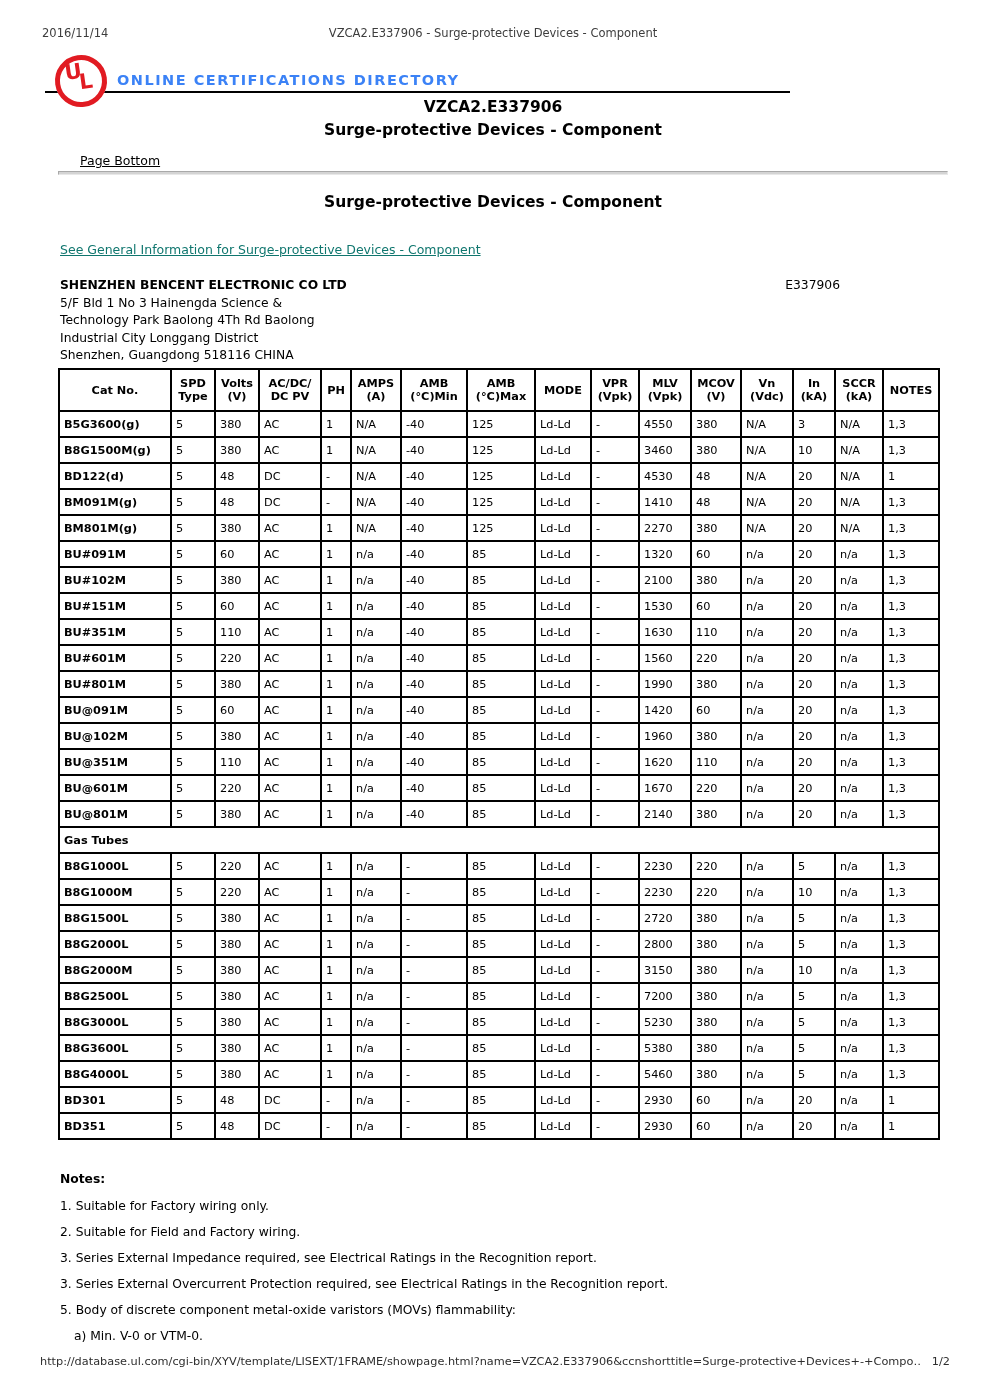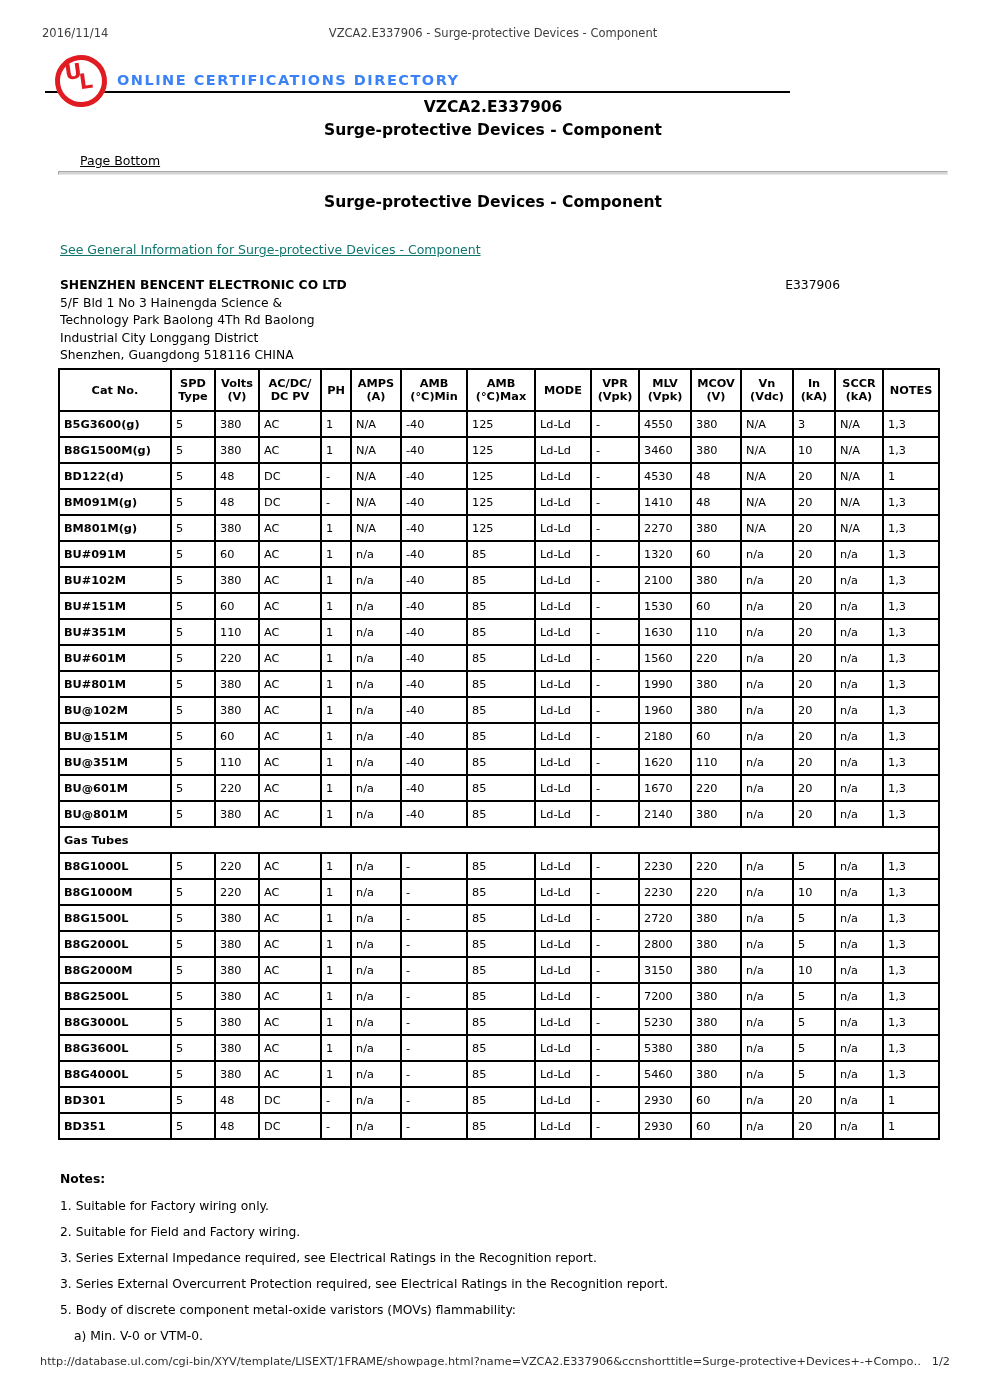--- a/index.html
+++ b/index.html
@@ -364,6 +364,24 @@
           <td>1,3</td>
         </tr>
         <tr>
+          <td class="cat">BU@091M</td>
+          <td>5</td>
+          <td>60</td>
+          <td>AC</td>
+          <td>1</td>
+          <td>n/a</td>
+          <td>-40</td>
+          <td>85</td>
+          <td>Ld-Ld</td>
+          <td>-</td>
+          <td>1420</td>
+          <td>60</td>
+          <td>n/a</td>
+          <td>20</td>
+          <td>n/a</td>
+          <td>1,3</td>
+        </tr>
+        <tr>
           <td class="cat">BU@102M</td>
           <td>5</td>
           <td>380</td>

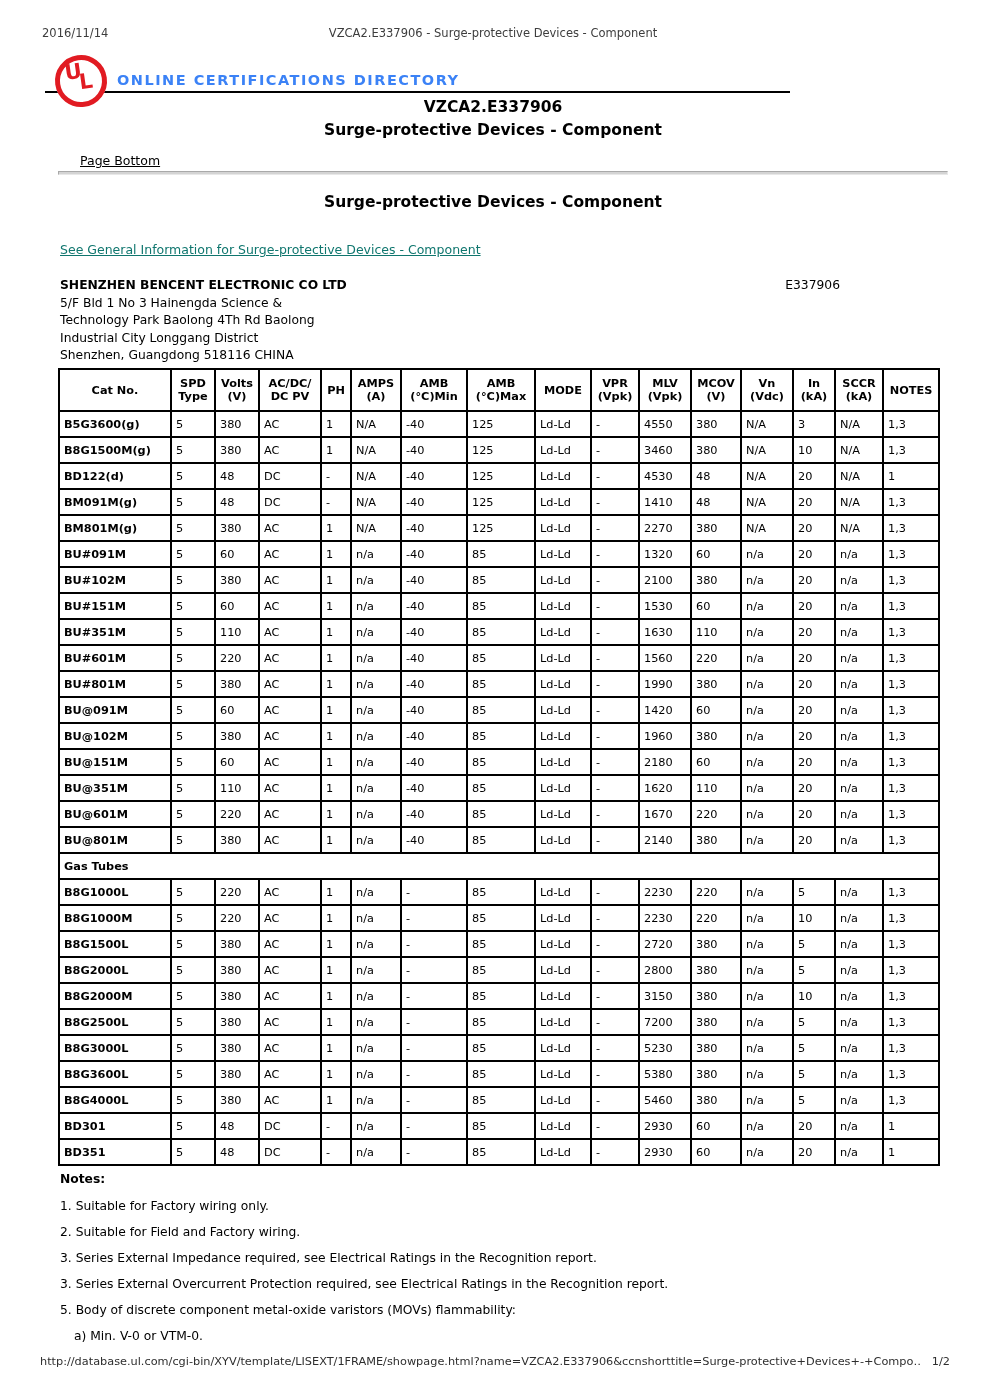--- a/index.html
+++ b/index.html
@@ -400,24 +400,6 @@
           <td>1,3</td>
         </tr>
         <tr>
-          <td class="cat">BU@151M</td>
-          <td>5</td>
-          <td>60</td>
-          <td>AC</td>
-          <td>1</td>
-          <td>n/a</td>
-          <td>-40</td>
-          <td>85</td>
-          <td>Ld-Ld</td>
-          <td>-</td>
-          <td>2180</td>
-          <td>60</td>
-          <td>n/a</td>
-          <td>20</td>
-          <td>n/a</td>
-          <td>1,3</td>
-        </tr>
-        <tr>
           <td class="cat">BU@351M</td>
           <td>5</td>
           <td>110</td>

